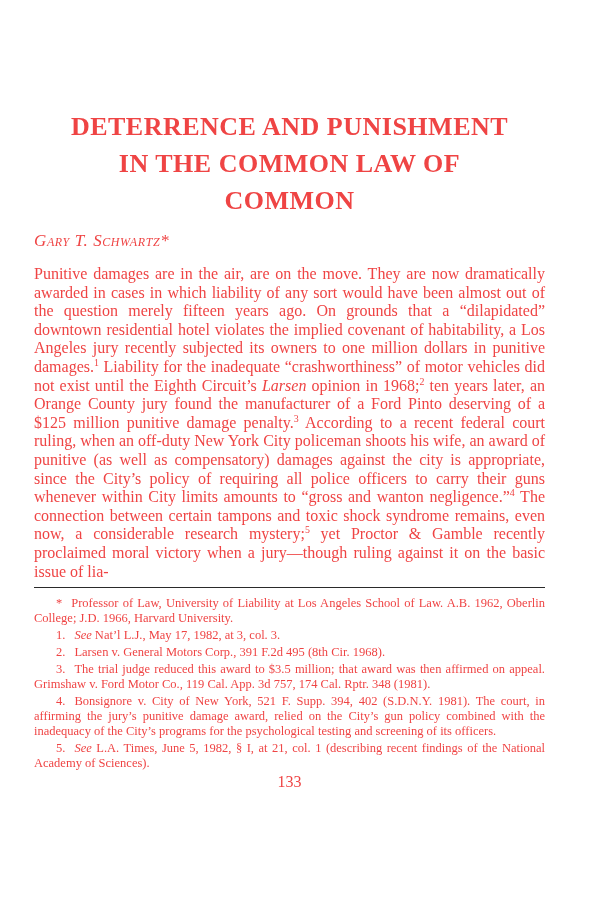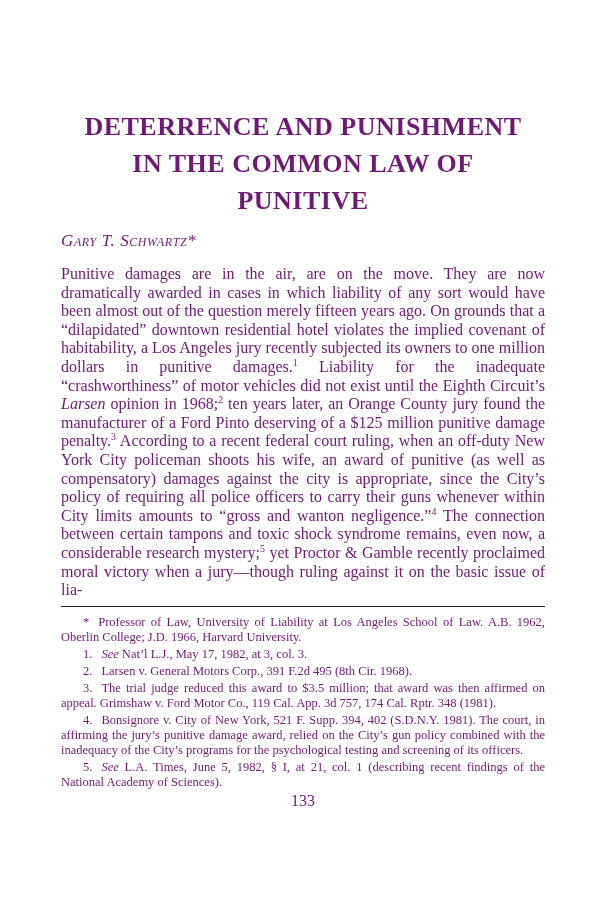--- a/index.html
+++ b/index.html
@@ -9,9 +9,9 @@
     height: 871px;
     box-sizing: border-box;
     background: #ffffff;
-    color: #701a75;
+    color: #ef4444;
     font-family: "Liberation Serif", "DejaVu Serif", serif;
-    padding: 108px 63px 0 61px;
+    padding: 108px 63px 0 34px;
     overflow: hidden;
   }
   .title-block {

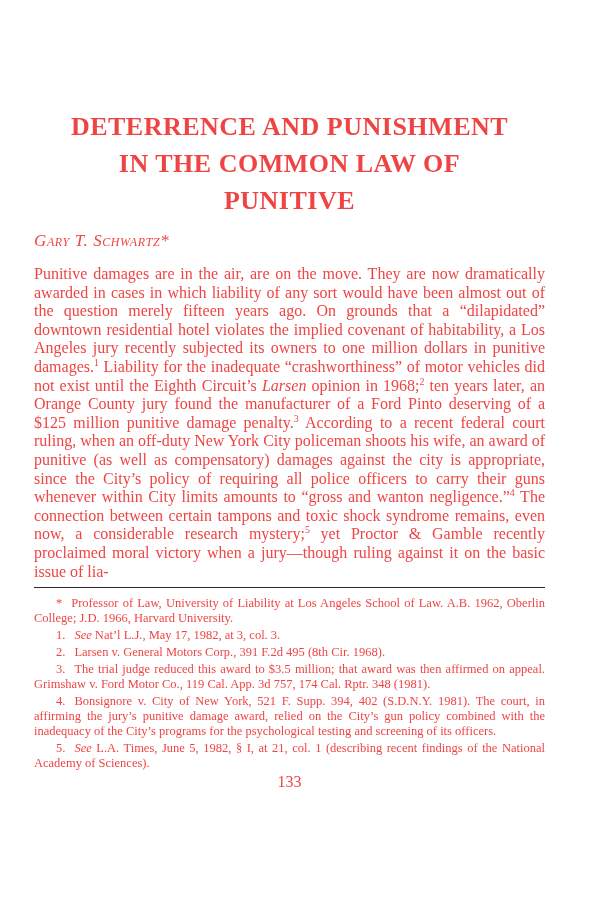--- a/index.html
+++ b/index.html
@@ -72,7 +72,7 @@
   <header class="title-block">
     <div class="title-line">DETERRENCE AND PUNISHMENT</div>
     <div class="title-line">IN THE COMMON LAW OF</div>
-    <div class="title-line">PUNITIVE</div>
+    <div class="title-line">COMMON</div>
   </header>
 
   <div class="author">Gary T. Schwartz*</div>

